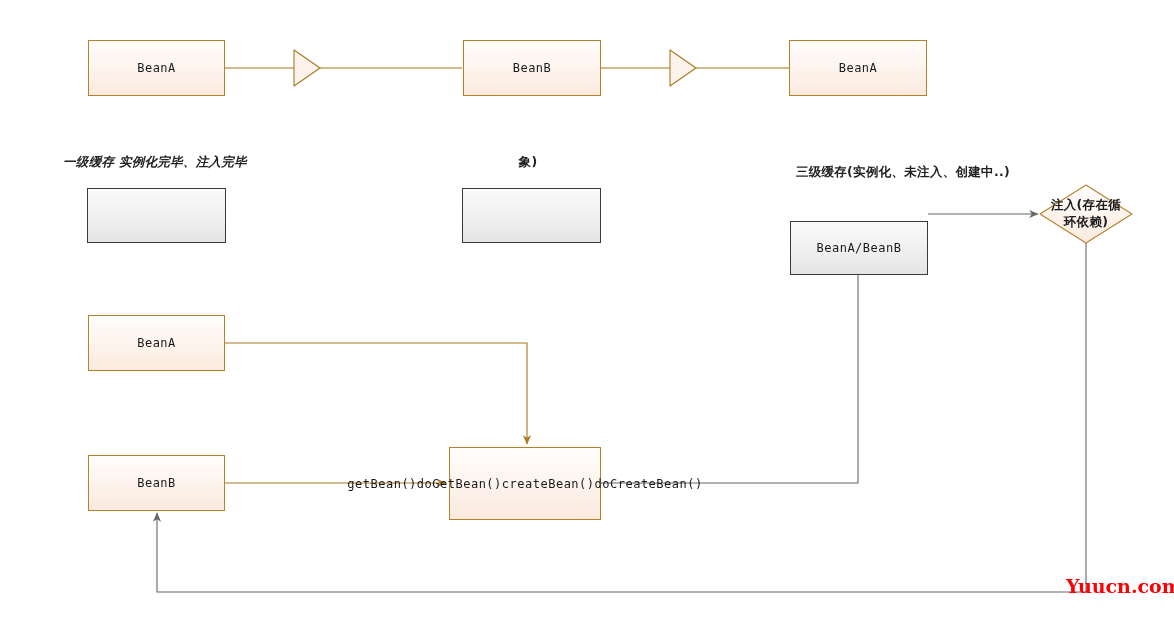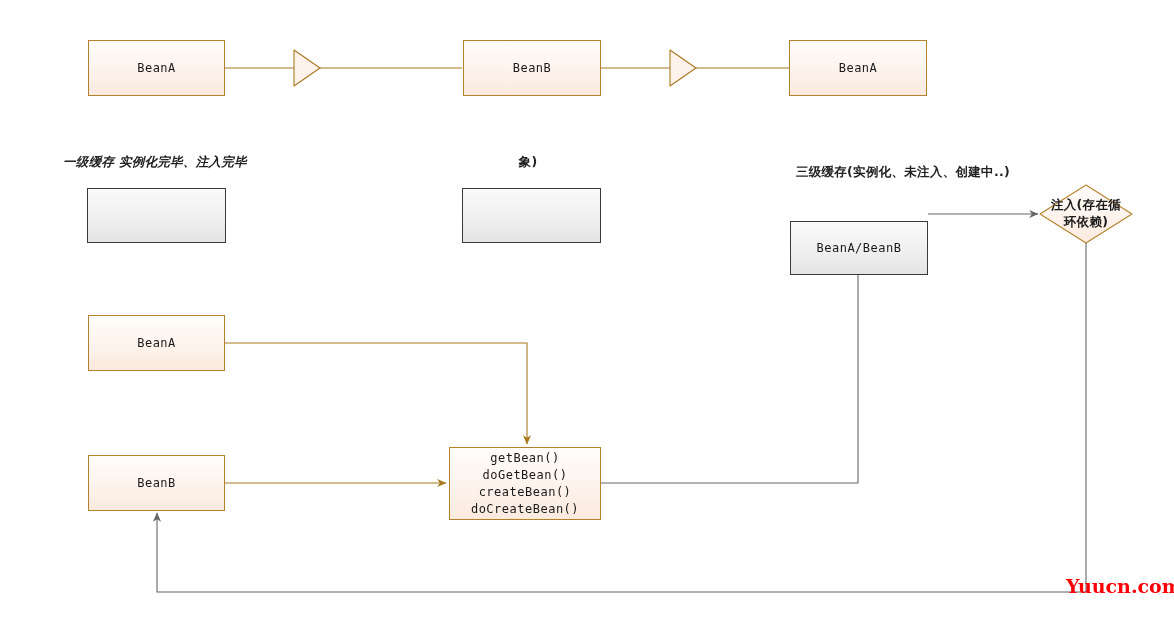--- a/index.html
+++ b/index.html
@@ -45,7 +45,6 @@
     letter-spacing: 0.5px;
   }
   .methods {
-    flex-direction: column;
     line-height: 17px;
     padding-top: 1px;
     align-items: center;

